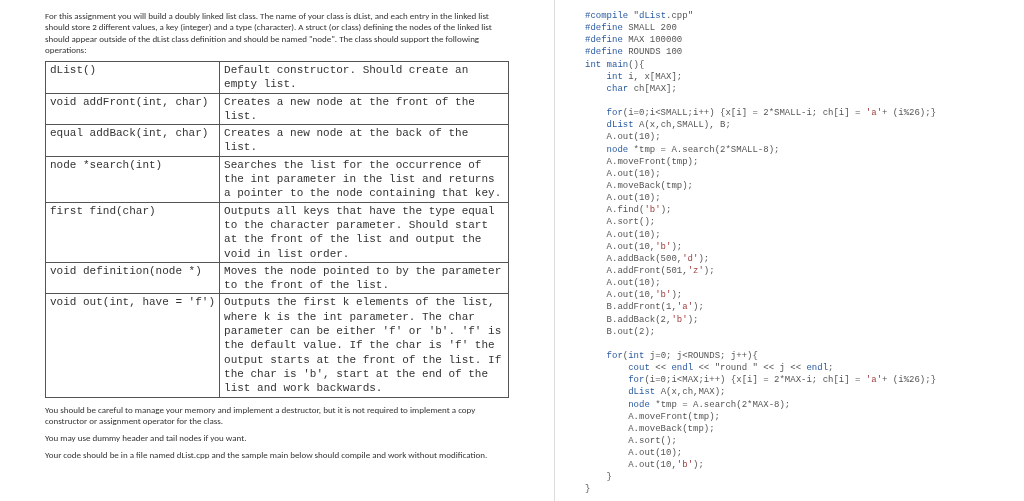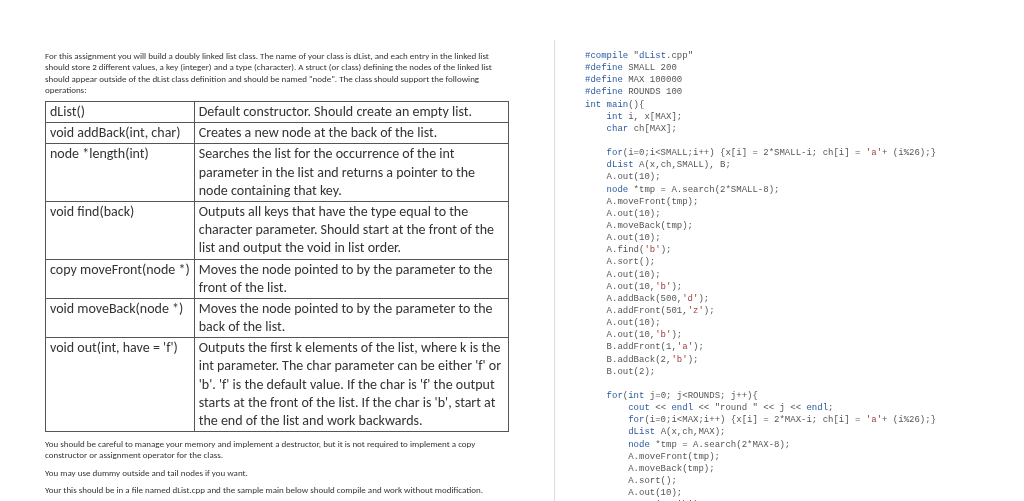--- a/index.html
+++ b/index.html
@@ -18,7 +18,6 @@
     box-sizing: border-box;
     padding: 10px 45px 0 45px;
     position: relative;
-    margin-top: 40px;
   }
   .page-left {
     width: 555px;

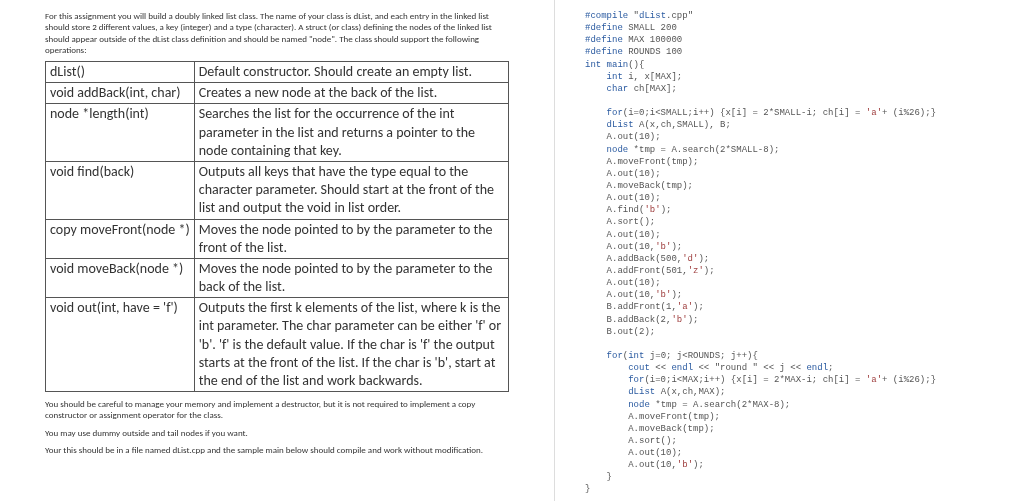--- a/index.html
+++ b/index.html
@@ -40,8 +40,9 @@
     border: 1px solid #555;
     padding: 1px 4px;
     vertical-align: top;
-    font-size: 14px;
+    font-size: 11px;
     line-height: 1.3;
+    font-family: Liberation Mono, monospace;
   }
   table.ops td:first-child {
     width: 28%;

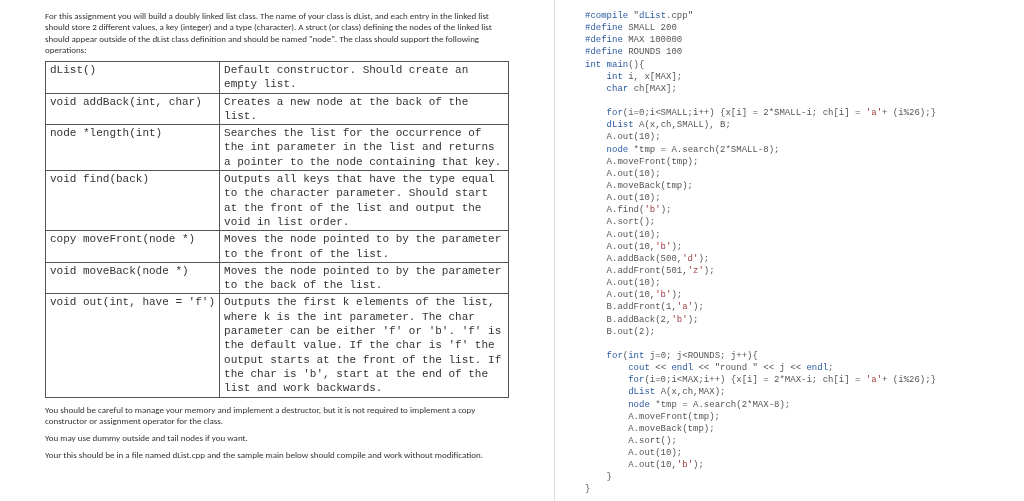--- a/index.html
+++ b/index.html
@@ -70,6 +70,10 @@
         <tr>
           <td>dList()</td>
           <td>Default constructor. Should create an empty list.</td>
+        </tr>
+        <tr>
+          <td>void addFront(int, char)</td>
+          <td>Creates a new node at the front of the list.</td>
         </tr>
         <tr>
           <td>void addBack(int, char)</td>

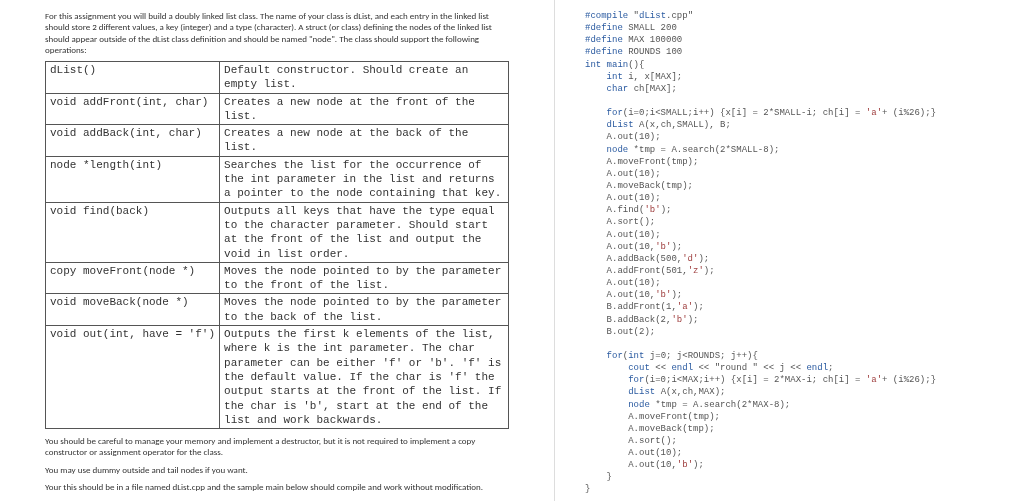--- a/index.html
+++ b/index.html
@@ -76,7 +76,7 @@
           <td>Creates a new node at the front of the list.</td>
         </tr>
         <tr>
-          <td>void addBack(int, char)</td>
+          <td>equal addBack(int, char)</td>
           <td>Creates a new node at the back of the list.</td>
         </tr>
         <tr>

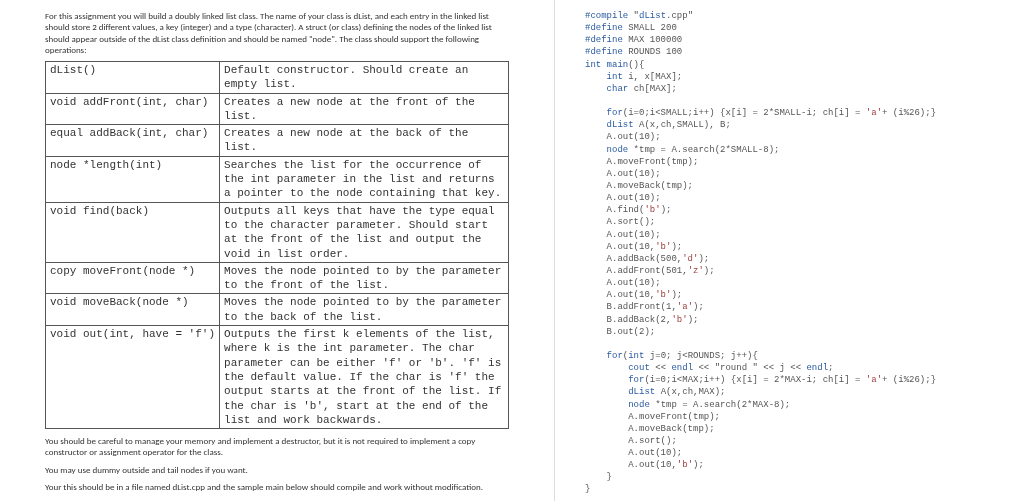--- a/index.html
+++ b/index.html
@@ -80,7 +80,7 @@
           <td>Creates a new node at the back of the list.</td>
         </tr>
         <tr>
-          <td>node *length(int)</td>
+          <td>node *search(int)</td>
           <td>Searches the list for the occurrence of the int parameter in the list and returns a pointer to the node containing that key.</td>
         </tr>
         <tr>

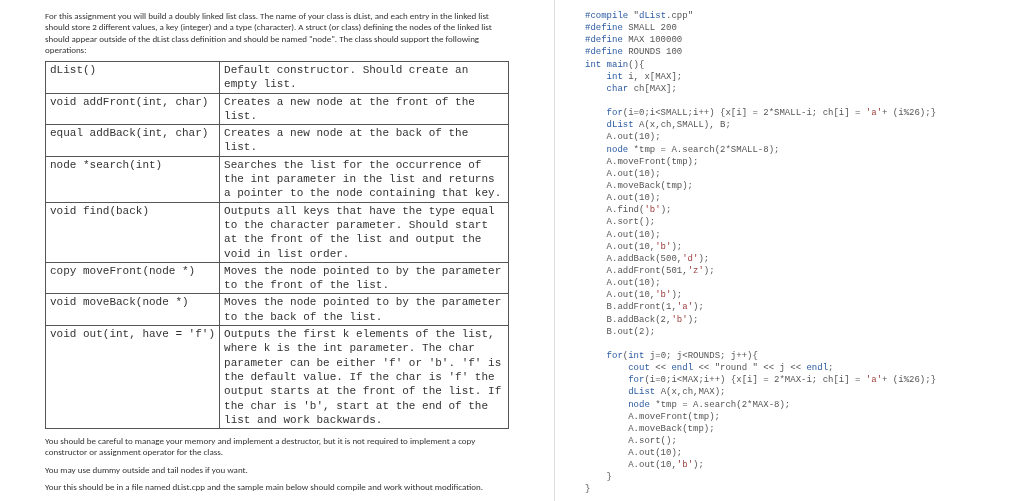--- a/index.html
+++ b/index.html
@@ -84,7 +84,7 @@
           <td>Searches the list for the occurrence of the int parameter in the list and returns a pointer to the node containing that key.</td>
         </tr>
         <tr>
-          <td>void  find(back)</td>
+          <td>first  find(char)</td>
           <td>Outputs all keys that have the type equal to the character parameter. Should start at the front of the list and output the void in list order.</td>
         </tr>
         <tr>

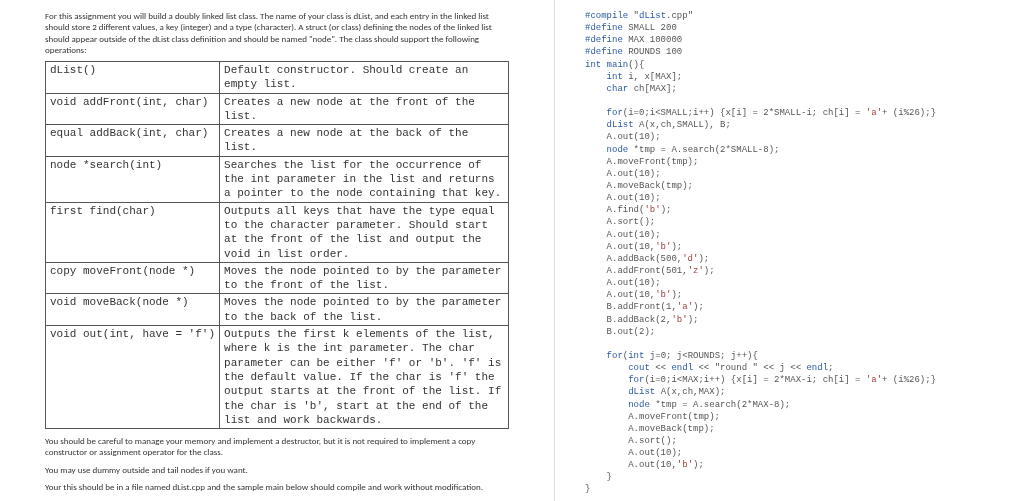--- a/index.html
+++ b/index.html
@@ -88,7 +88,7 @@
           <td>Outputs all keys that have the type equal to the character parameter. Should start at the front of the list and output the void in list order.</td>
         </tr>
         <tr>
-          <td>copy moveFront(node *)</td>
+          <td>void definition(node *)</td>
           <td>Moves the node pointed to by the parameter to the front of the list.</td>
         </tr>
         <tr>

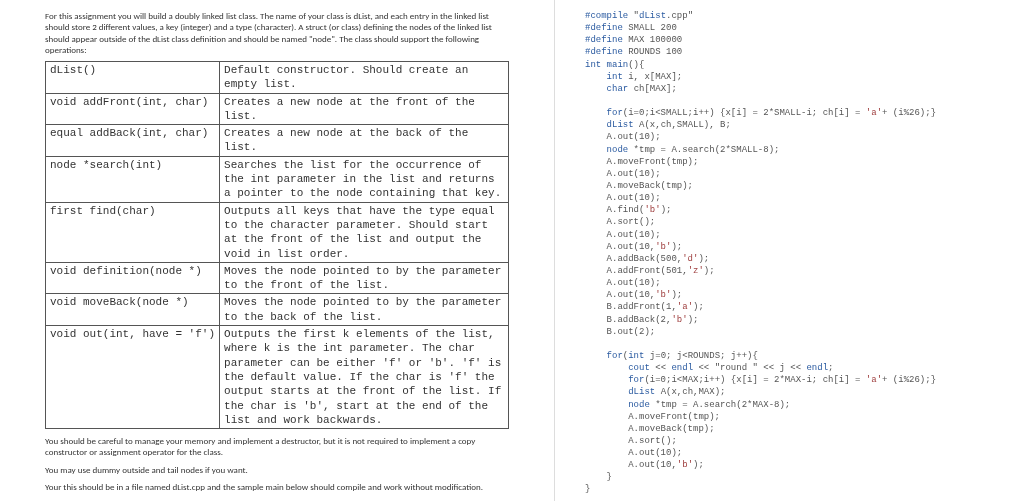--- a/index.html
+++ b/index.html
@@ -92,10 +92,6 @@
           <td>Moves the node pointed to by the parameter to the front of the list.</td>
         </tr>
         <tr>
-          <td>void moveBack(node *)</td>
-          <td>Moves the node pointed to by the parameter to the back of the list.</td>
-        </tr>
-        <tr>
           <td>void out(int, have = 'f')</td>
           <td>Outputs the first k elements of the list, where k is the int parameter. The char parameter can be either 'f' or 'b'. 'f' is the default value. If the char is 'f' the output starts at the front of the list. If the char is 'b', start at the end of the list and work backwards.</td>
         </tr>

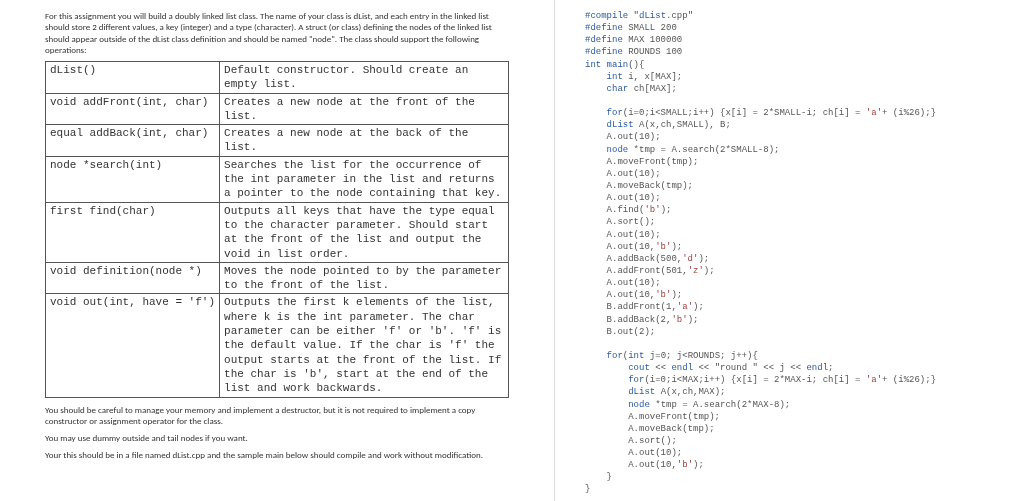--- a/index.html
+++ b/index.html
@@ -99,7 +99,7 @@
   </table>
 
   <p>You should be careful to manage your memory and implement a destructor, but it is not required to implement a copy constructor or assignment operator for the class.</p>
-  <p>You may use dummy outside and tail nodes if you want.</p>
+  <p>You may use dummy header and tail nodes if you want.</p>
   <p>Your this should be in a file named dList.cpp and the sample main below should compile and work without modification.</p>
 </div>
 

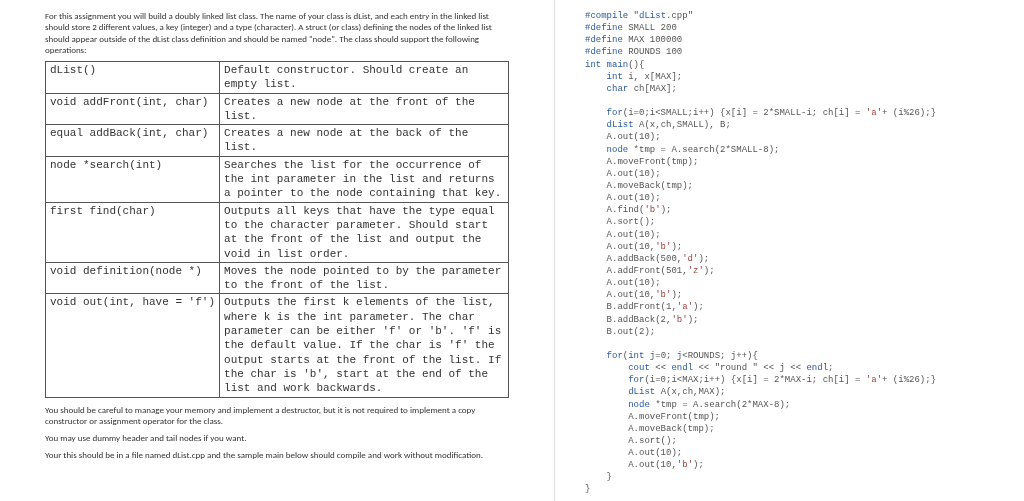--- a/index.html
+++ b/index.html
@@ -100,7 +100,7 @@
 
   <p>You should be careful to manage your memory and implement a destructor, but it is not required to implement a copy constructor or assignment operator for the class.</p>
   <p>You may use dummy header and tail nodes if you want.</p>
-  <p>Your this should be in a file named dList.cpp and the sample main below should compile and work without modification.</p>
+  <p>Your code should be in a file named dList.cpp and the sample main below should compile and work without modification.</p>
 </div>
 
 <div class="page page-right">

